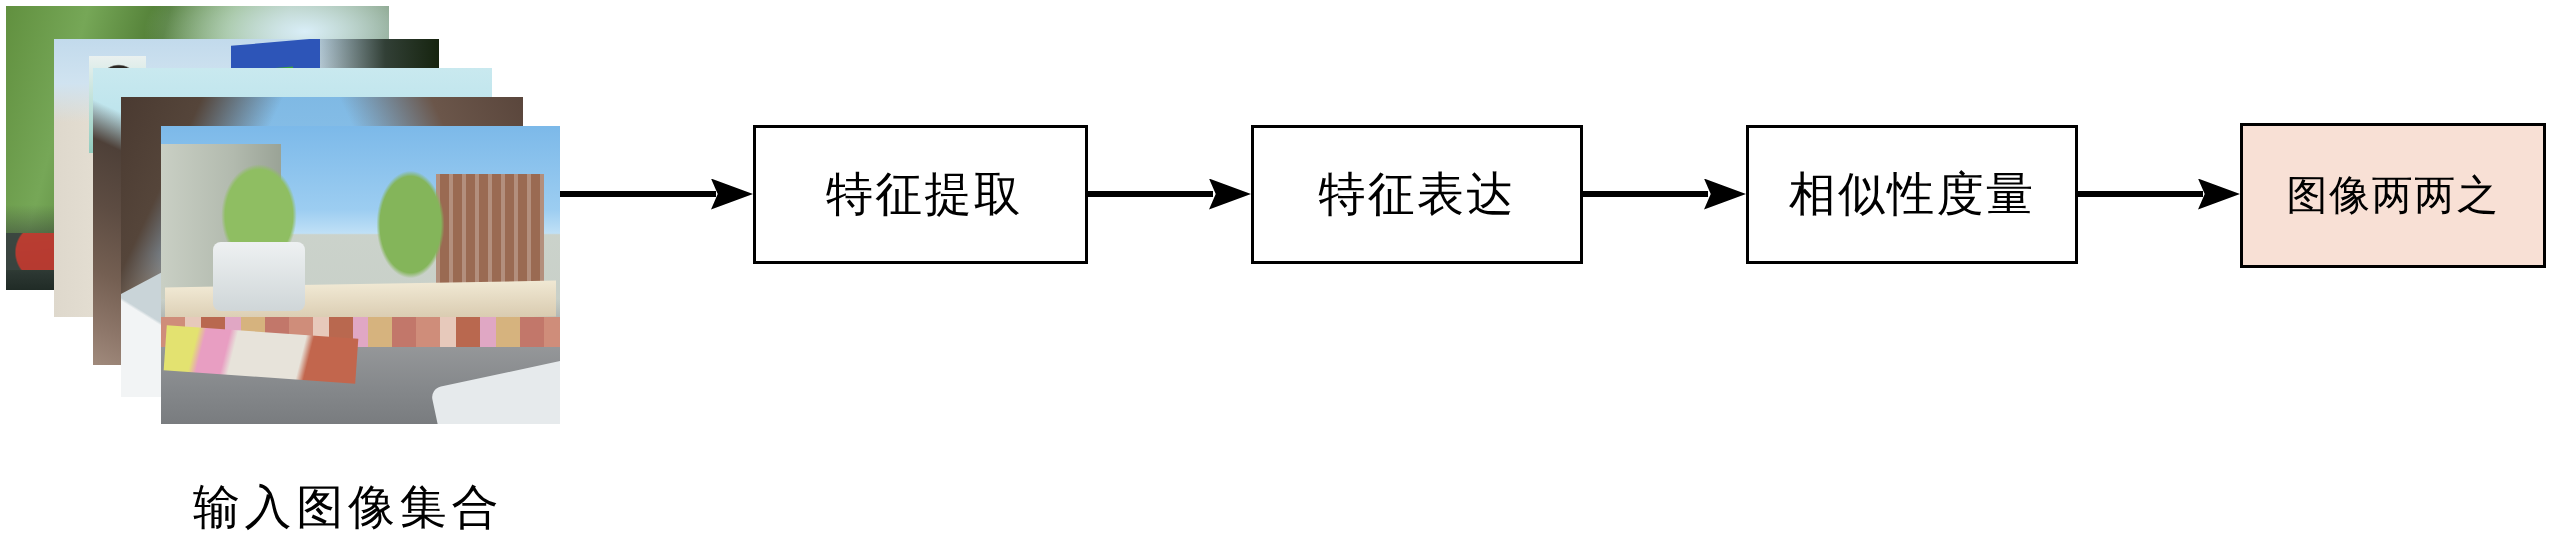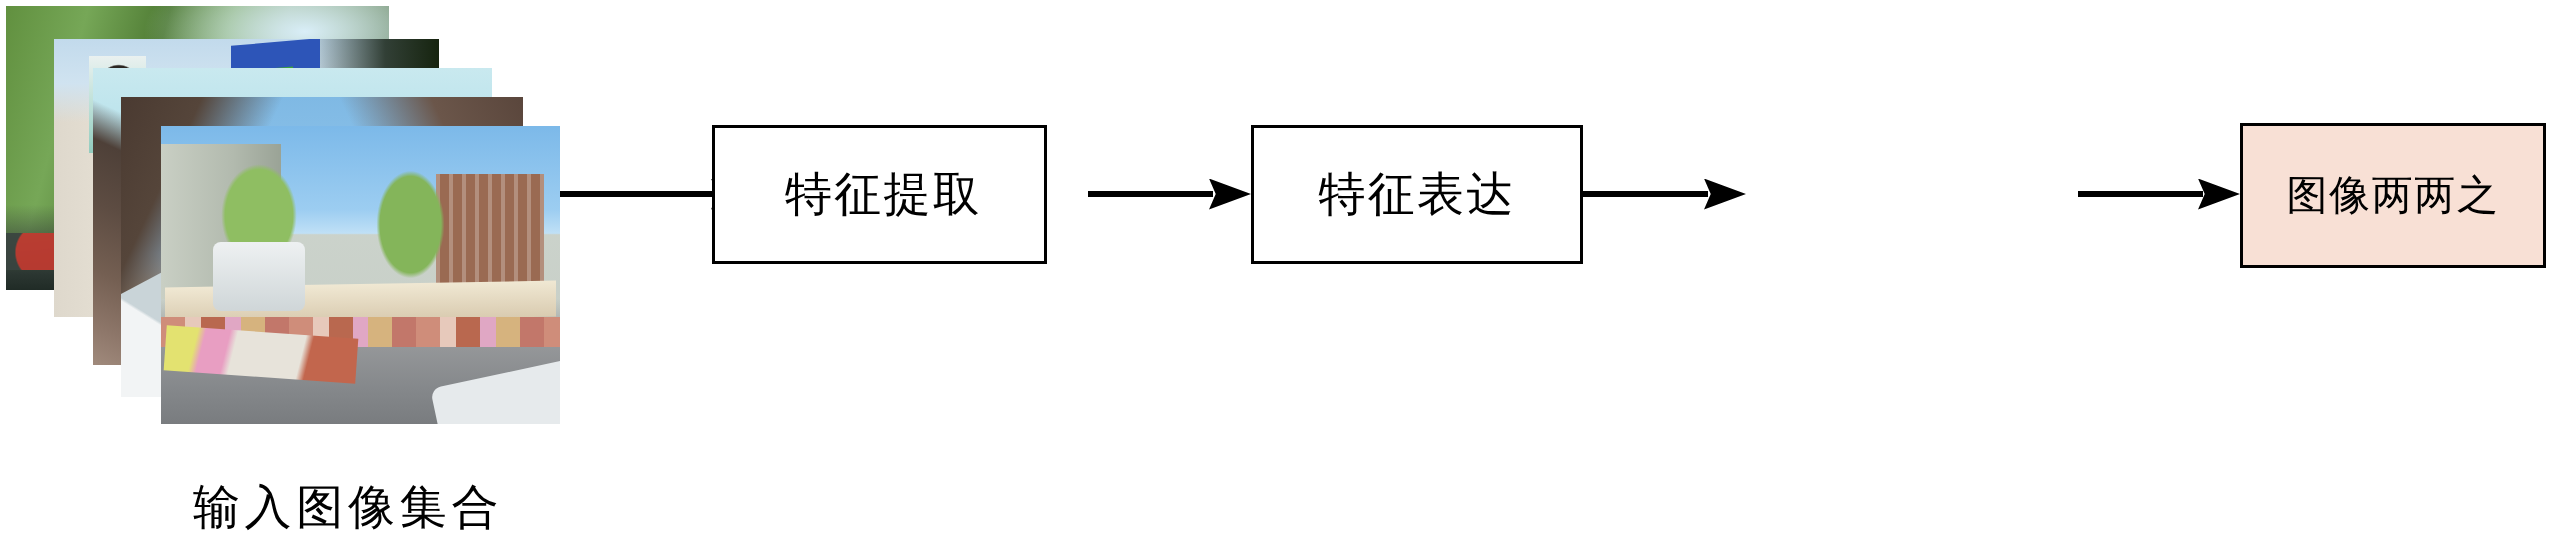--- a/index.html
+++ b/index.html
@@ -94,7 +94,7 @@
     display:flex;align-items:center;justify-content:center;
     font-size:47px;letter-spacing:2.3px;color:#000;text-align:center;
   }
-  .box1{left:712px;width:335px;padding-left:8px;}
+  .box1{left:753px;width:335px;padding-left:8px;}
   .box2{left:1251px;width:332px;}
   .box3{left:1746px;width:332px;}
   .box4{

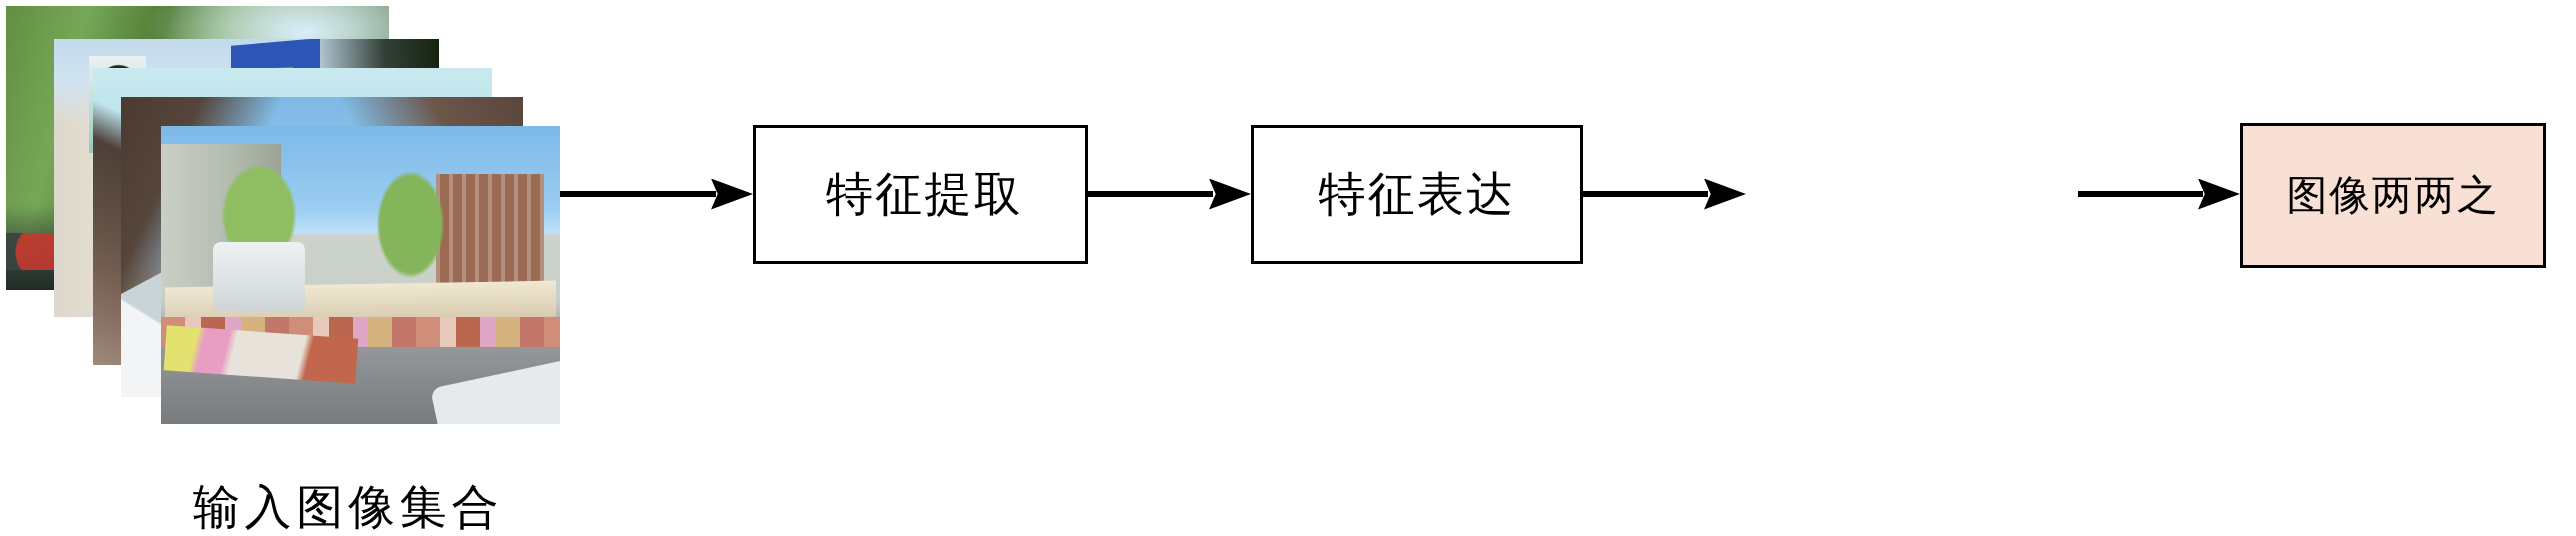--- a/index.html
+++ b/index.html
@@ -174,6 +174,9 @@
   <div class="step-box box2">
     <span>特征表达</span>
   </div>
+  <div class="step-box box3">
+    <span>相似性度量</span>
+  </div>
   <div class="step-box box4">
     <span>图像两两之</span>
   </div>

